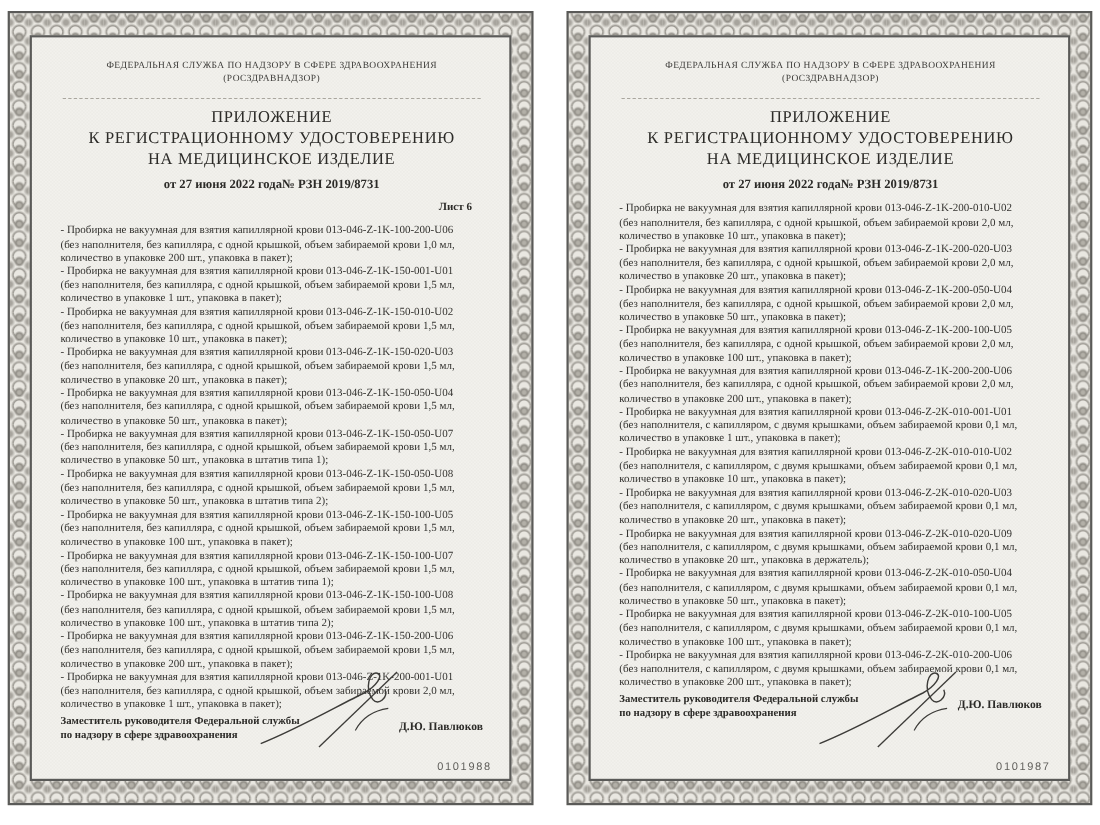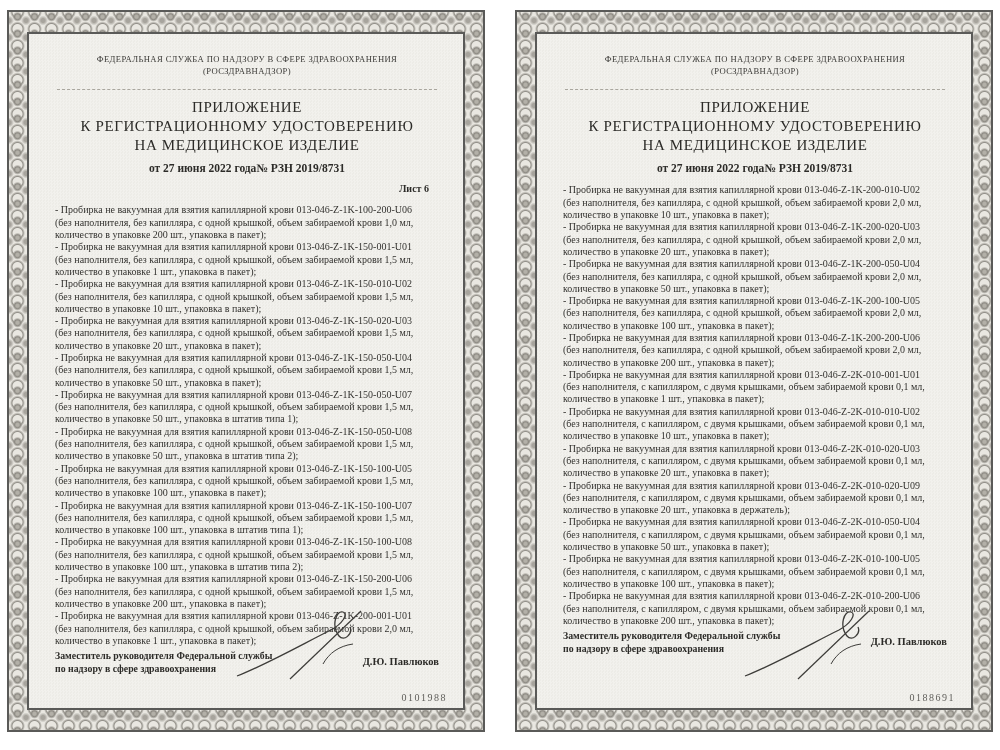--- a/index.html
+++ b/index.html
@@ -107,7 +107,7 @@
     position:absolute;
     right:16px;
     bottom:5px;
-    font-family:Liberation Serif, serif;
+    font-family:Liberation Sans, sans-serif;
     font-size:10px;
     letter-spacing:1.5px;
     color:#5f5e5a;

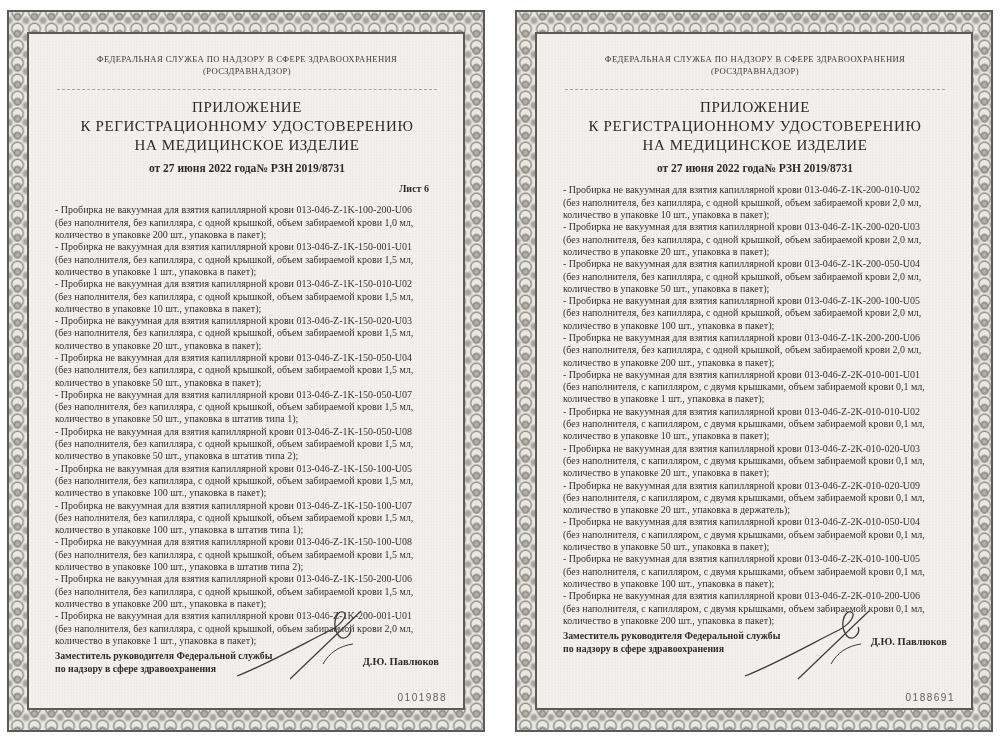--- a/index.html
+++ b/index.html
@@ -255,7 +255,7 @@
         <path d="M55 71 L 126 3" stroke="#3d3c39" fill="none" stroke-width="1.2"></path>
         <path d="M88 56 C 94 45, 104 38, 118 36" stroke="#3d3c39" fill="none" stroke-width="1"></path>
       </svg>
-      <div class="serial">0188691</div>
+      <div class="serial">0101987</div>
     </div>
   </div>
 

